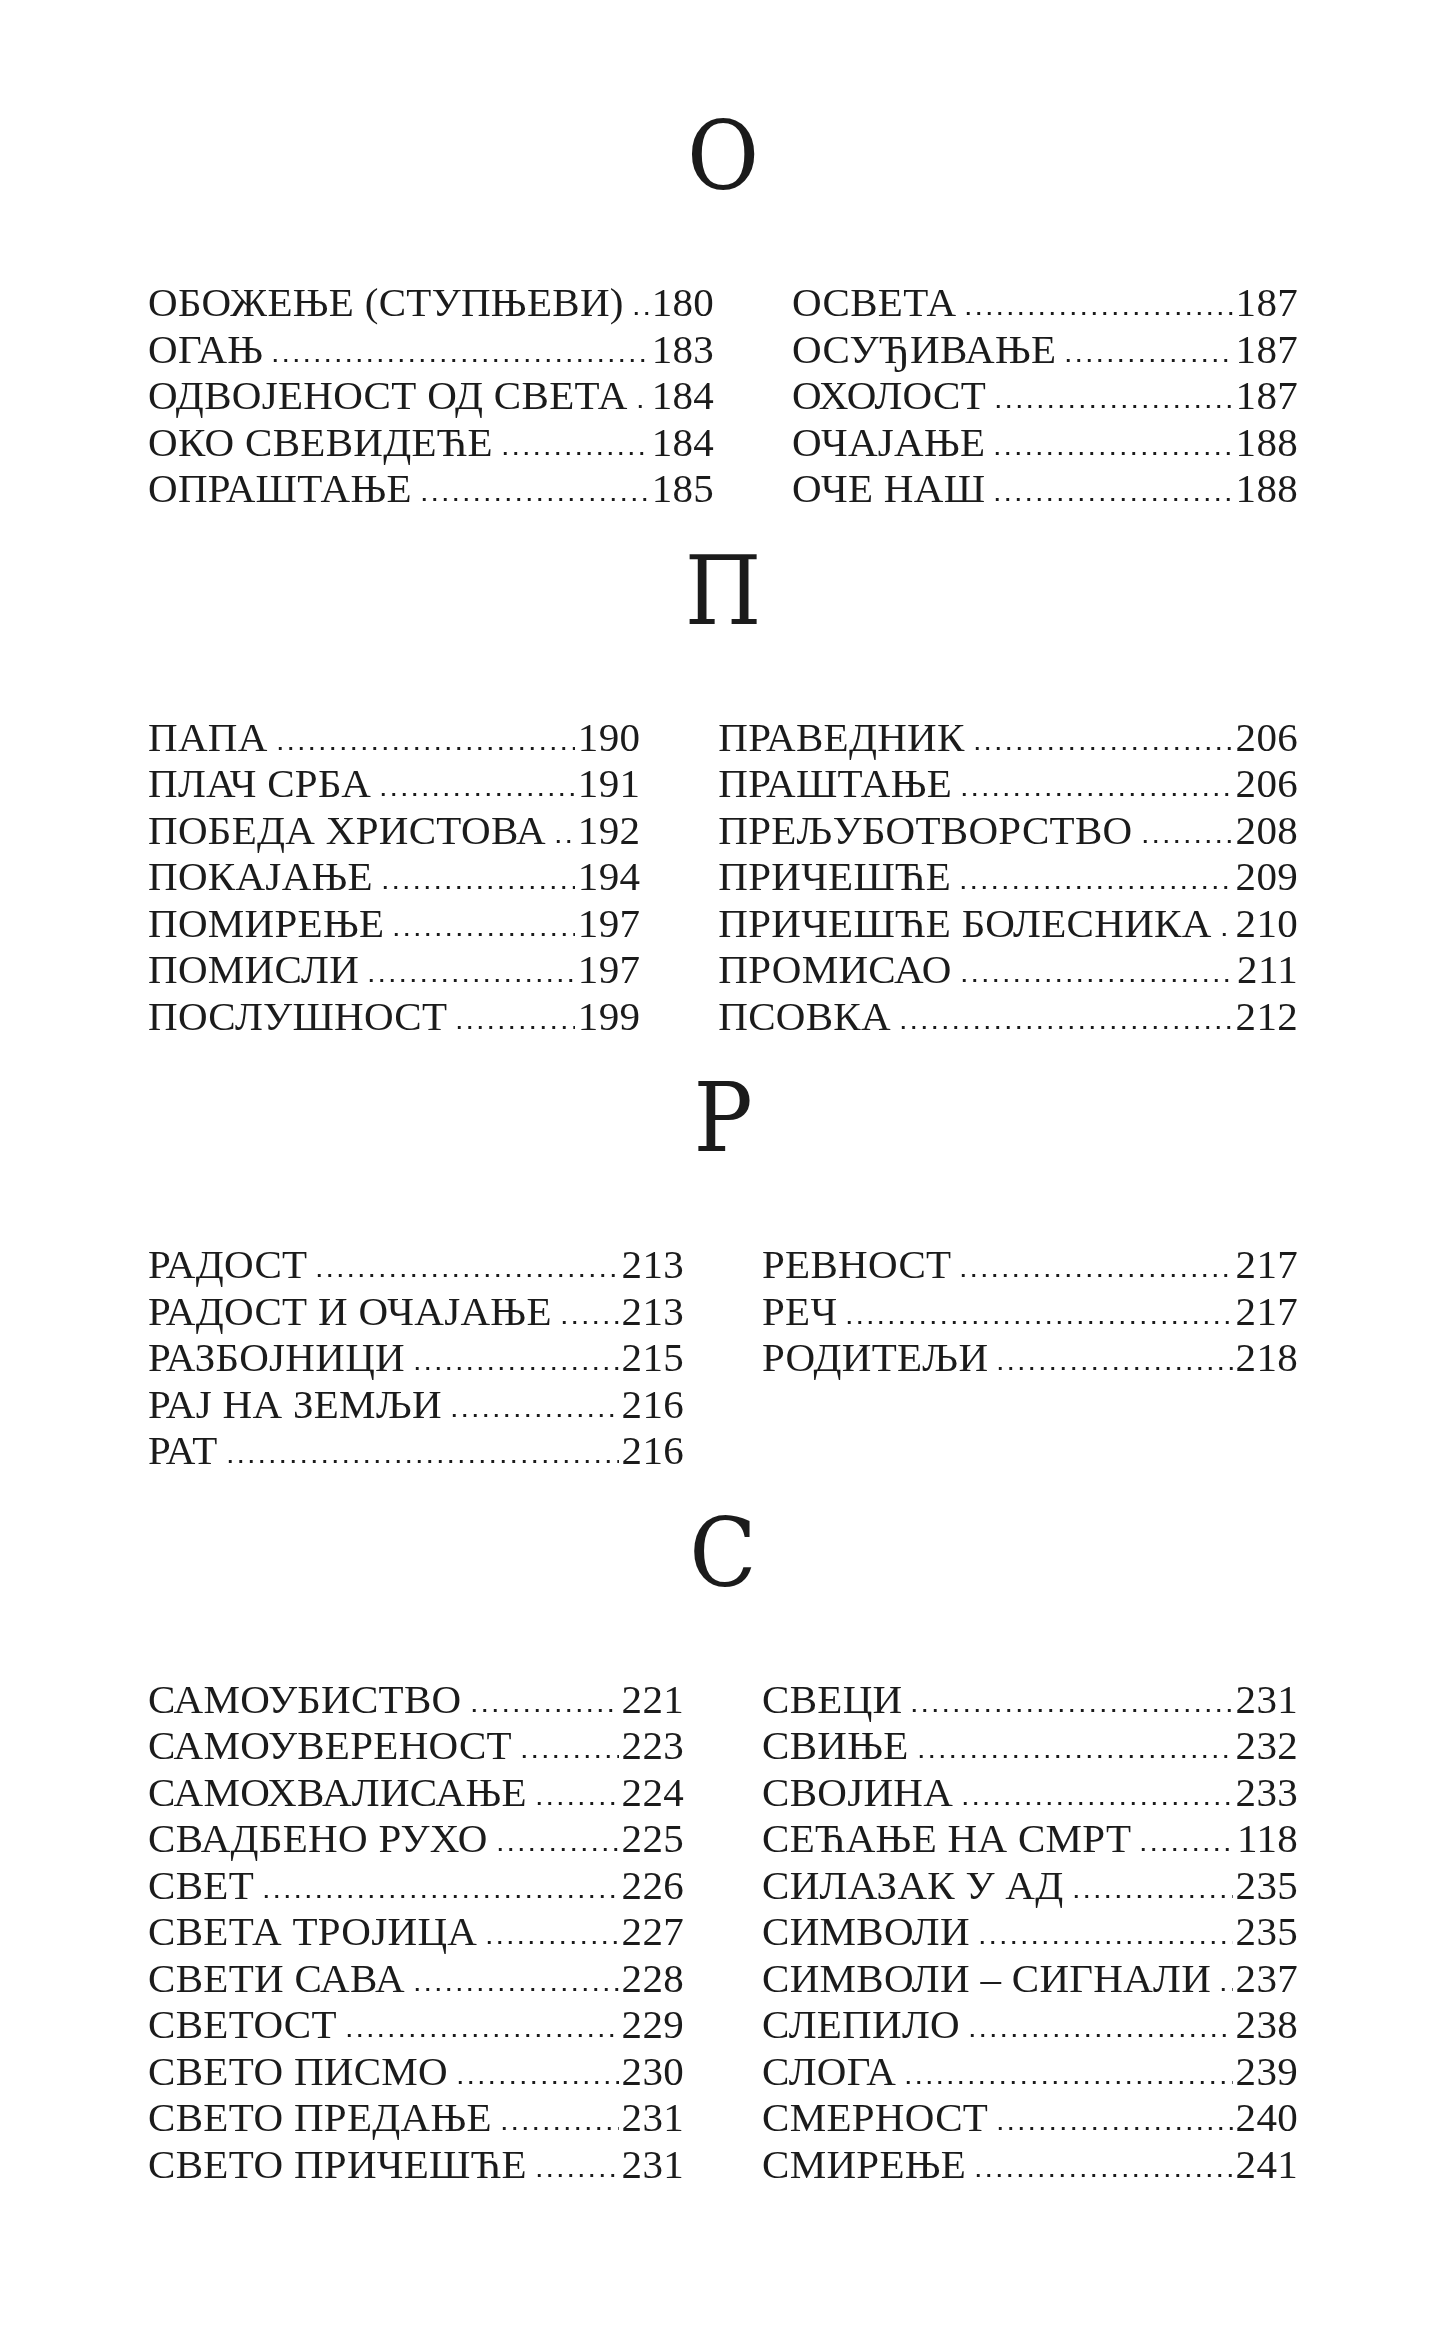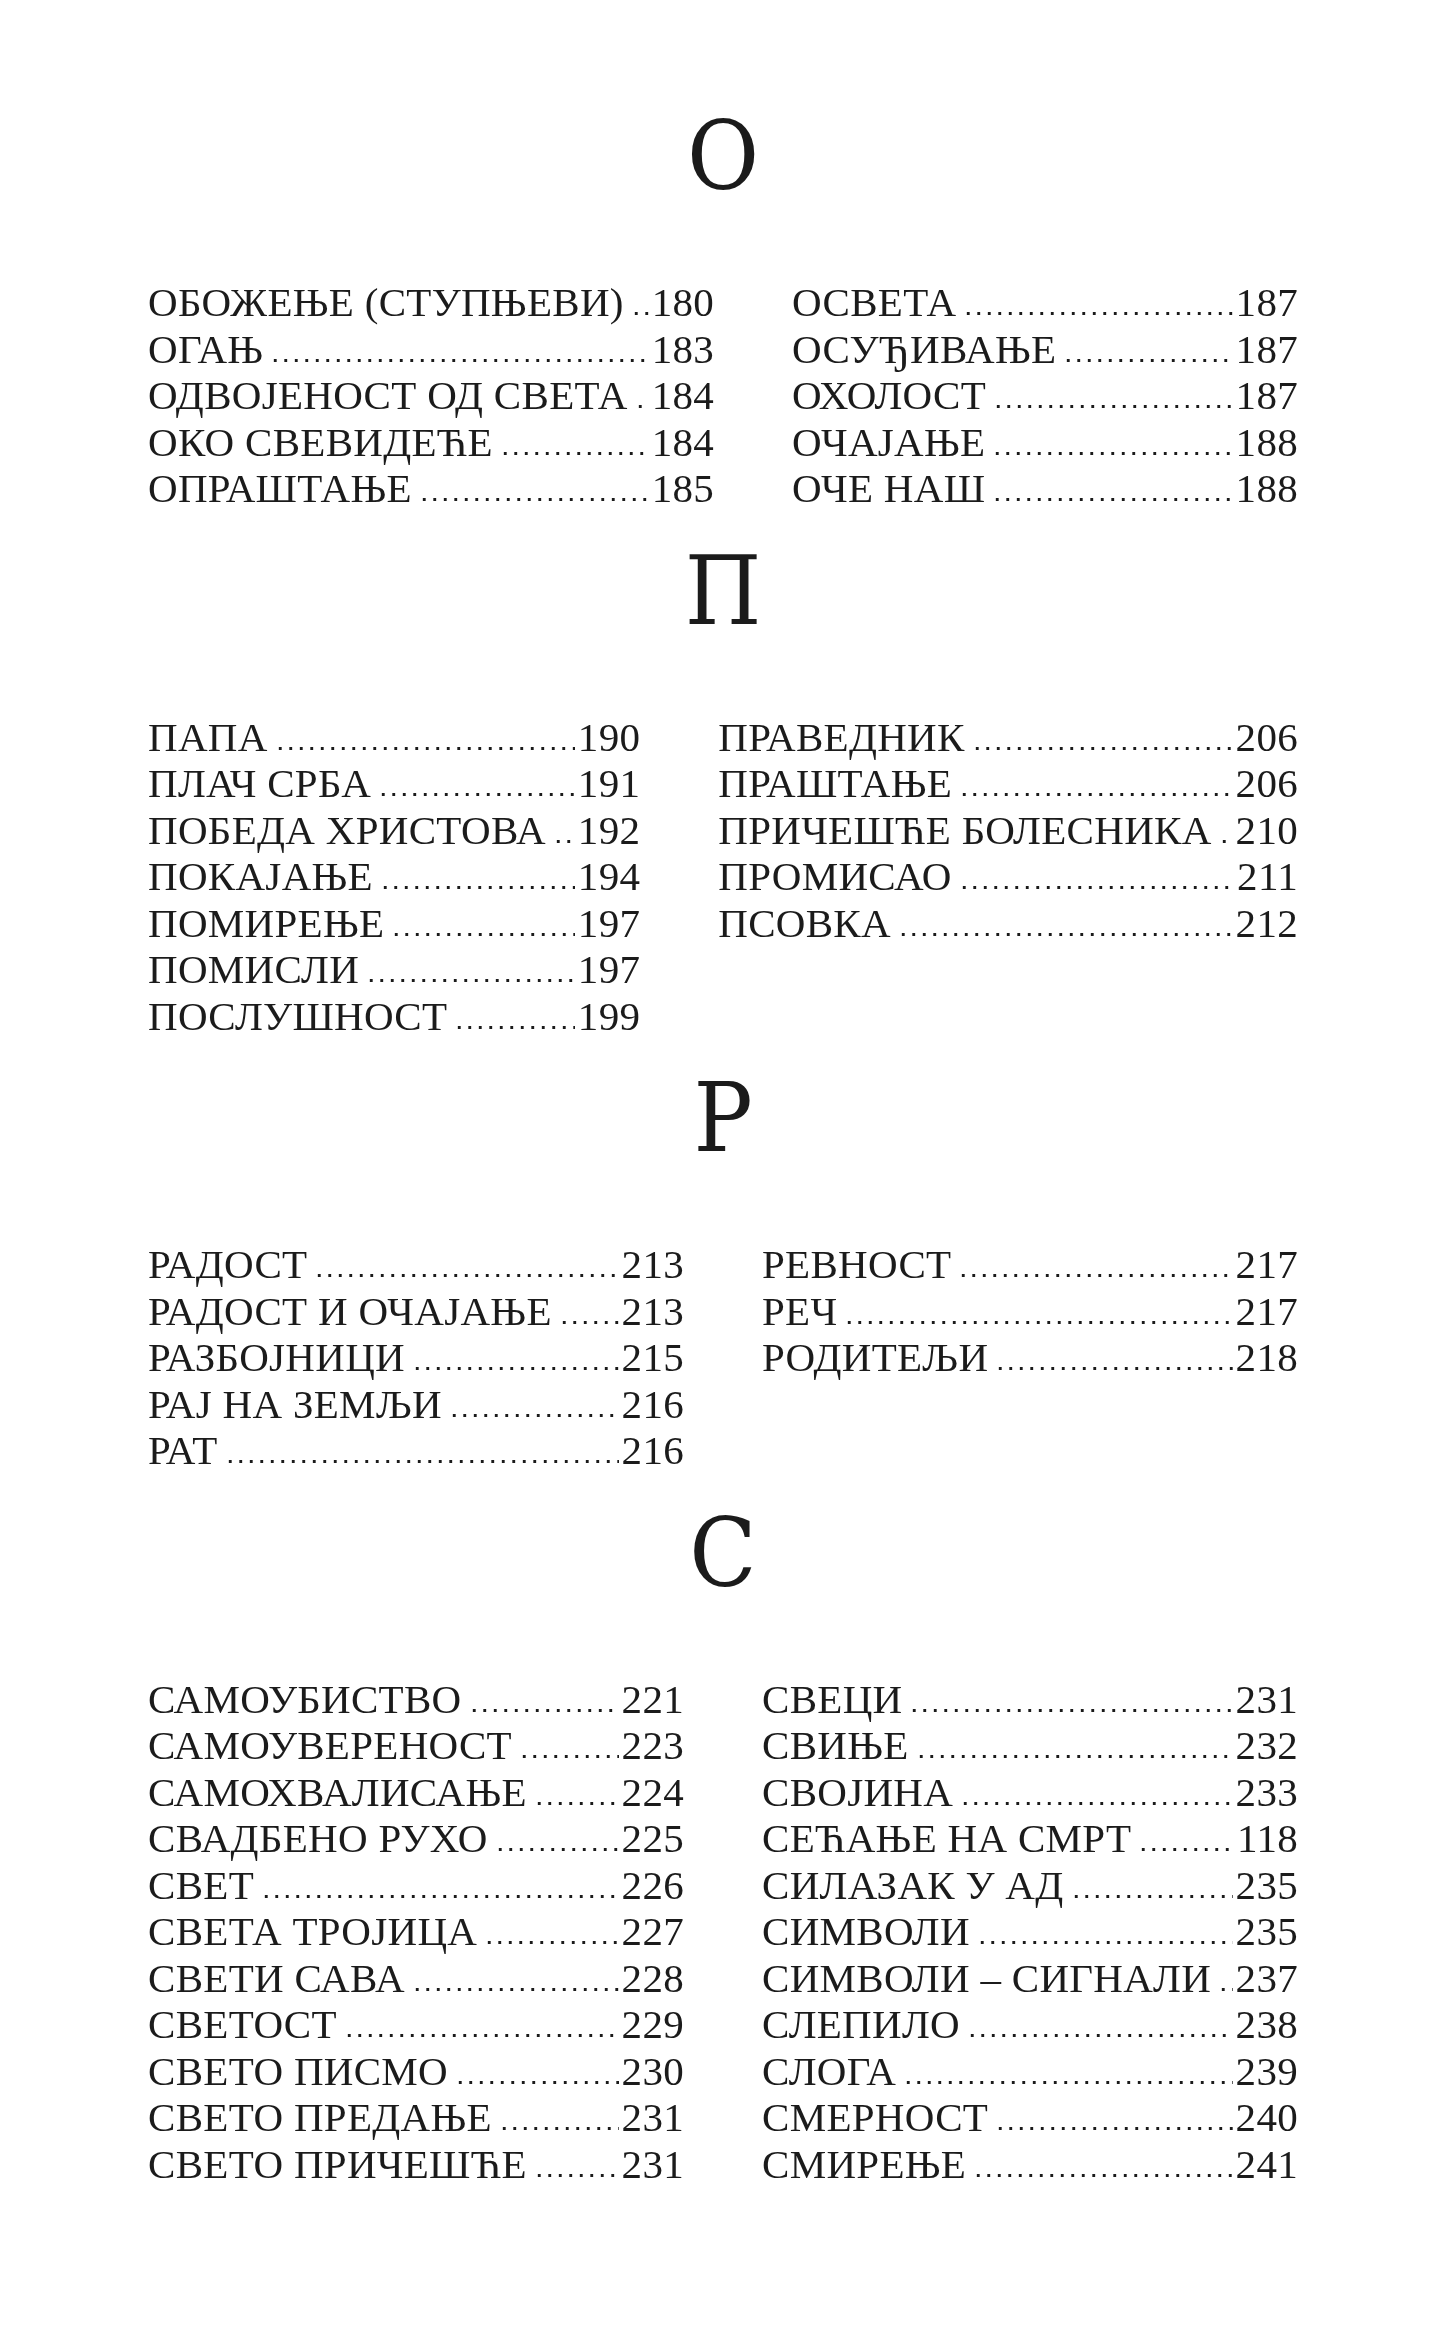--- a/index.html
+++ b/index.html
@@ -189,6 +189,11 @@
               <span class="page-num">206</span>
             </div>
             <div class="entry">
+              <span class="label">ПРЕЉУБОТВОРСТВО</span>
+              <span class="dots"></span>
+              <span class="page-num">208</span>
+            </div>
+            <div class="entry">
               <span class="label">ПРИЧЕШЋЕ БОЛЕСНИКА</span>
               <span class="dots"></span>
               <span class="page-num">210</span>

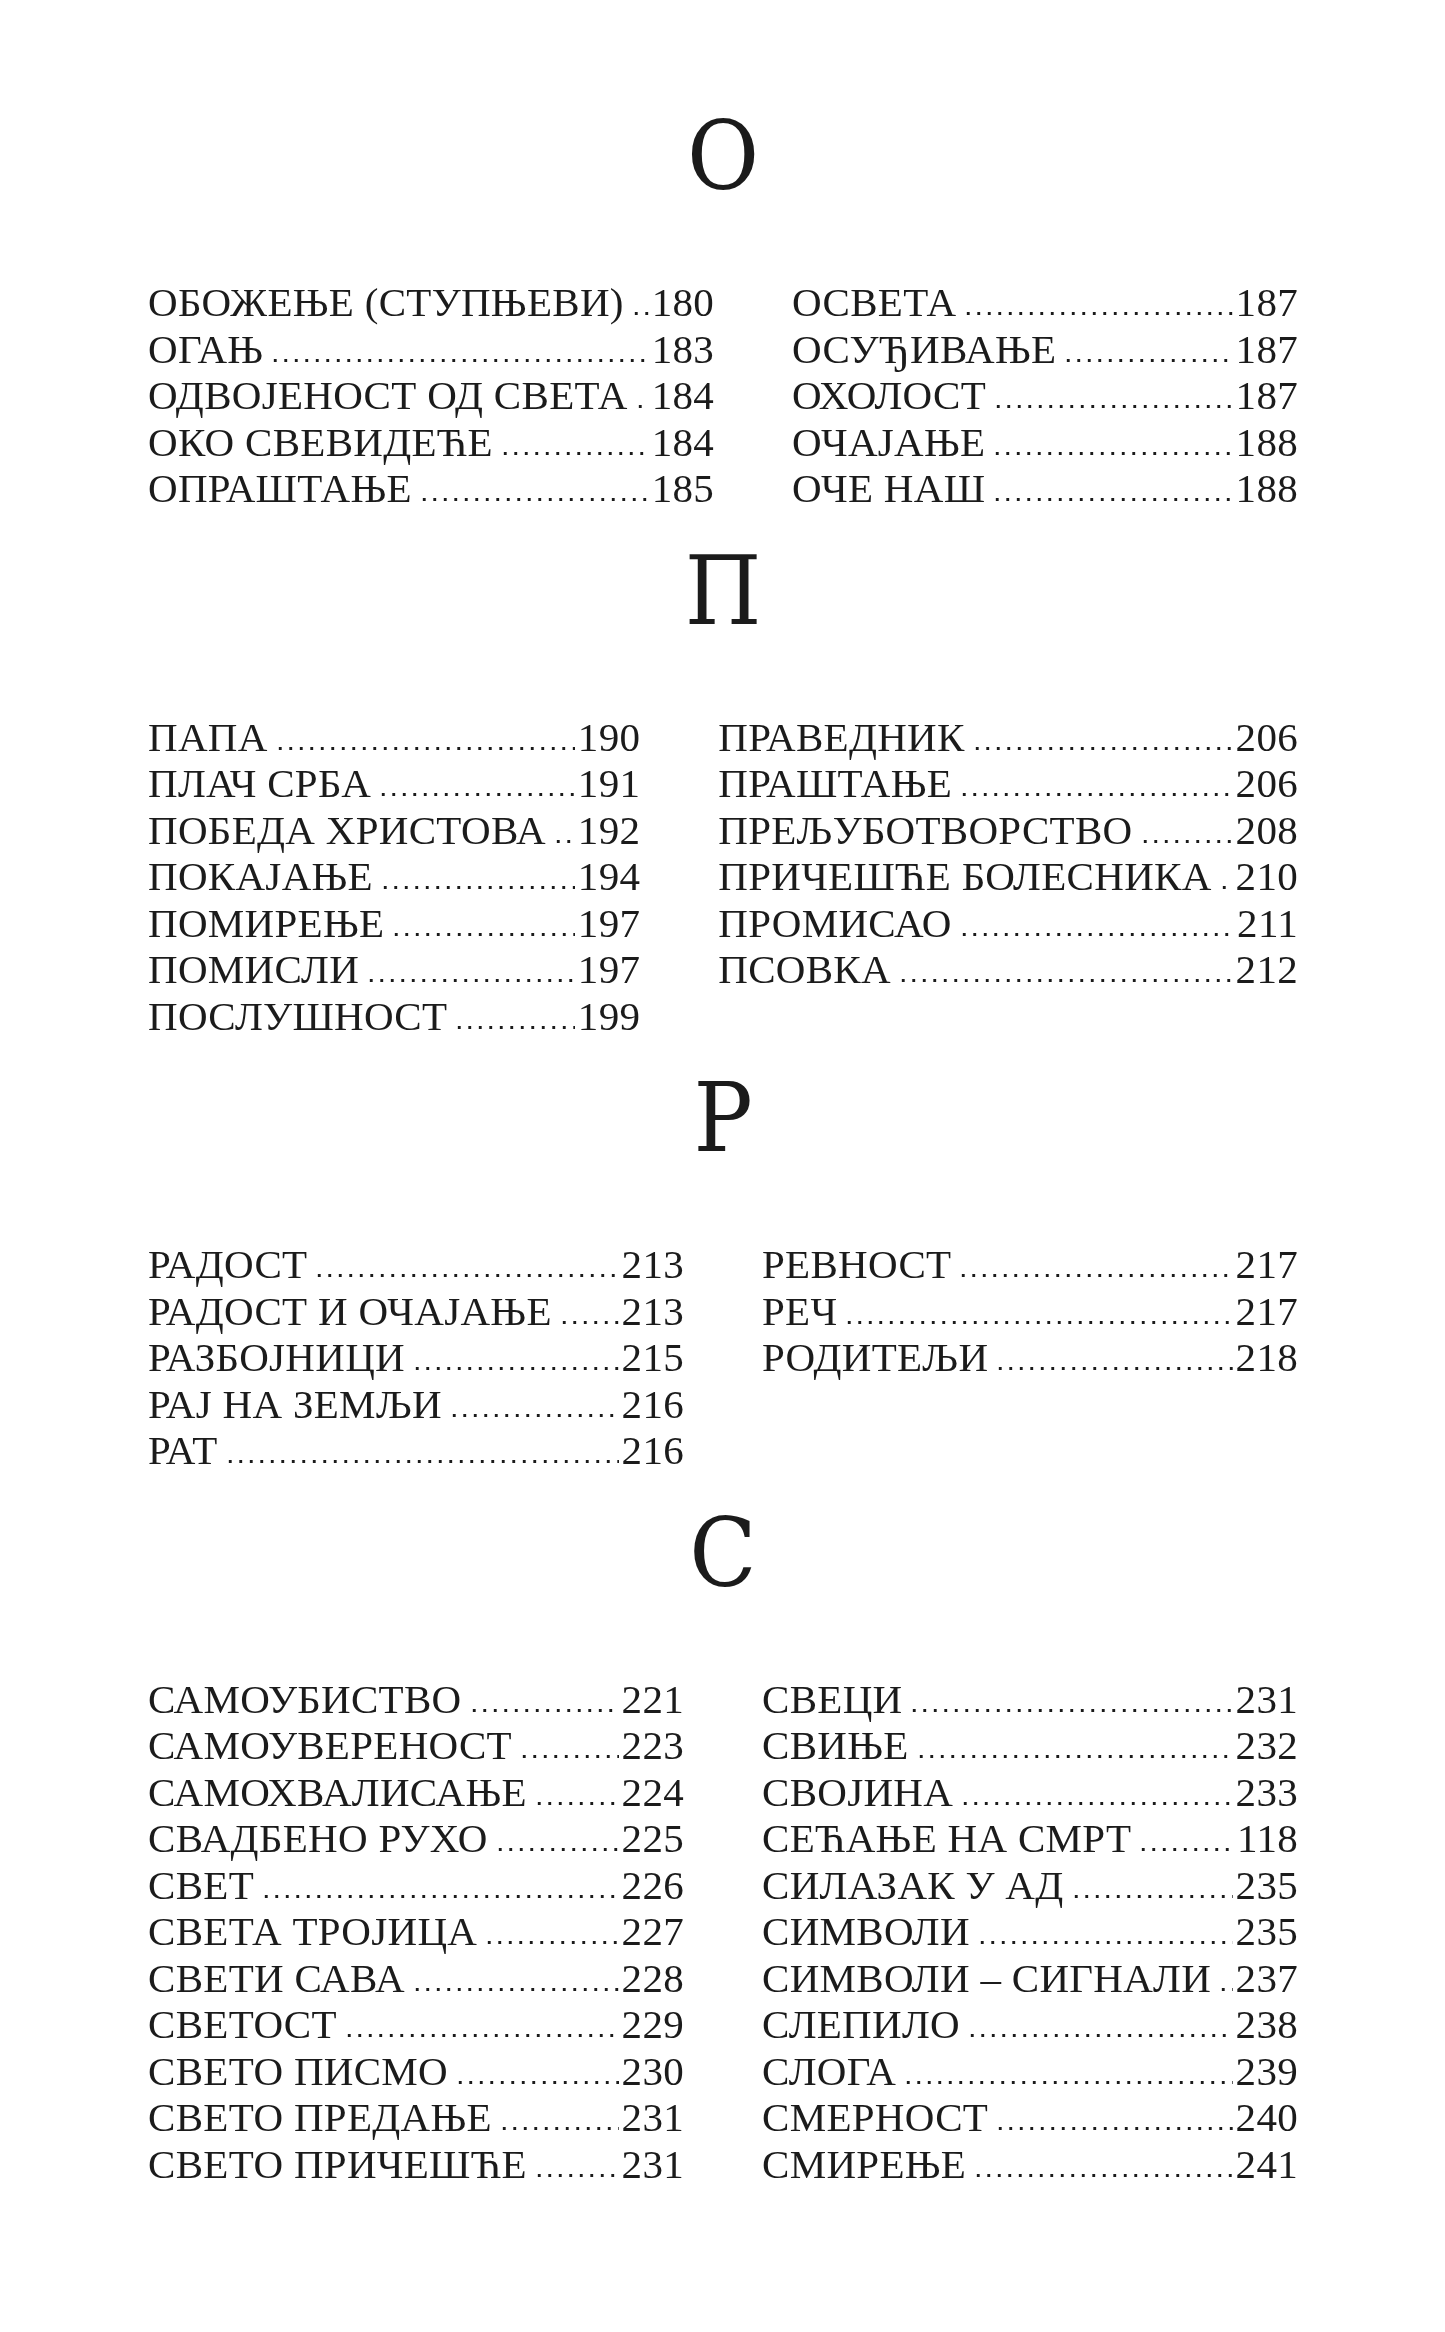--- a/index.html
+++ b/index.html
@@ -194,6 +194,11 @@
               <span class="page-num">208</span>
             </div>
             <div class="entry">
+              <span class="label">ПРИЧЕШЋЕ</span>
+              <span class="dots"></span>
+              <span class="page-num">209</span>
+            </div>
+            <div class="entry">
               <span class="label">ПРИЧЕШЋЕ БОЛЕСНИКА</span>
               <span class="dots"></span>
               <span class="page-num">210</span>

